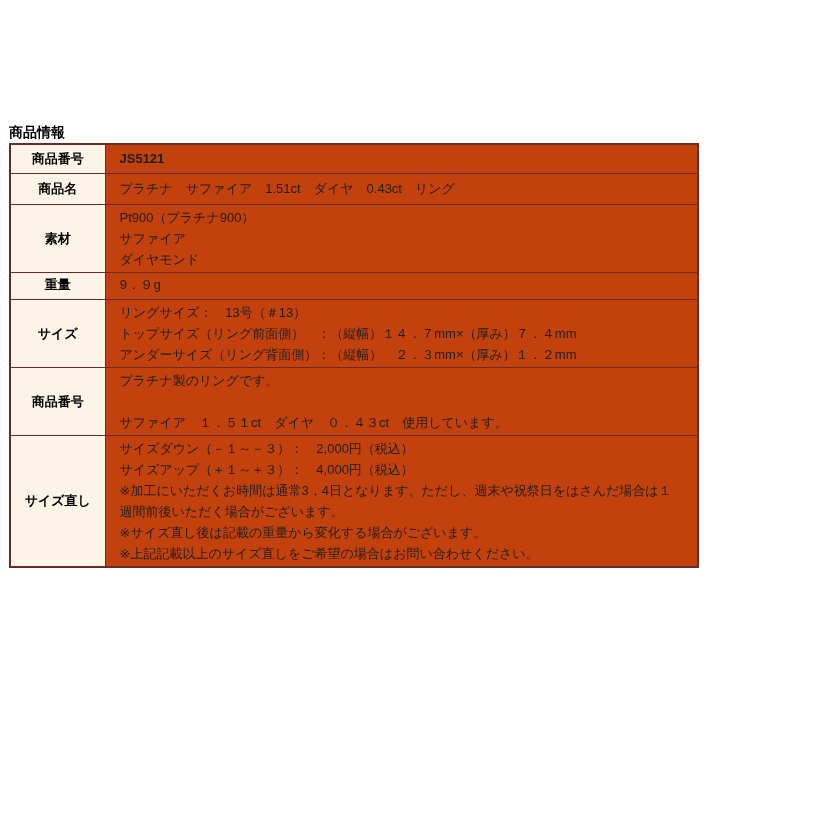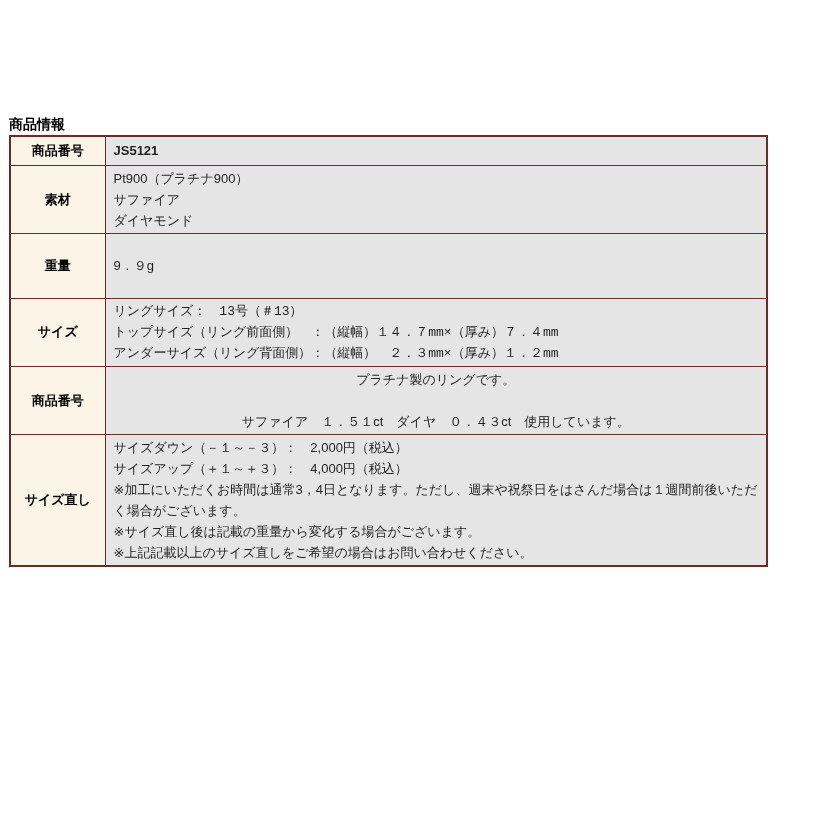--- a/index.html
+++ b/index.html
@@ -23,7 +23,7 @@
     font-size:14px;
     font-weight:bold;
     color:#000;
-    margin:0 0 3px 0;
+    margin:8px 0 3px 0;
     line-height:15px;
   }
   table.product-table{

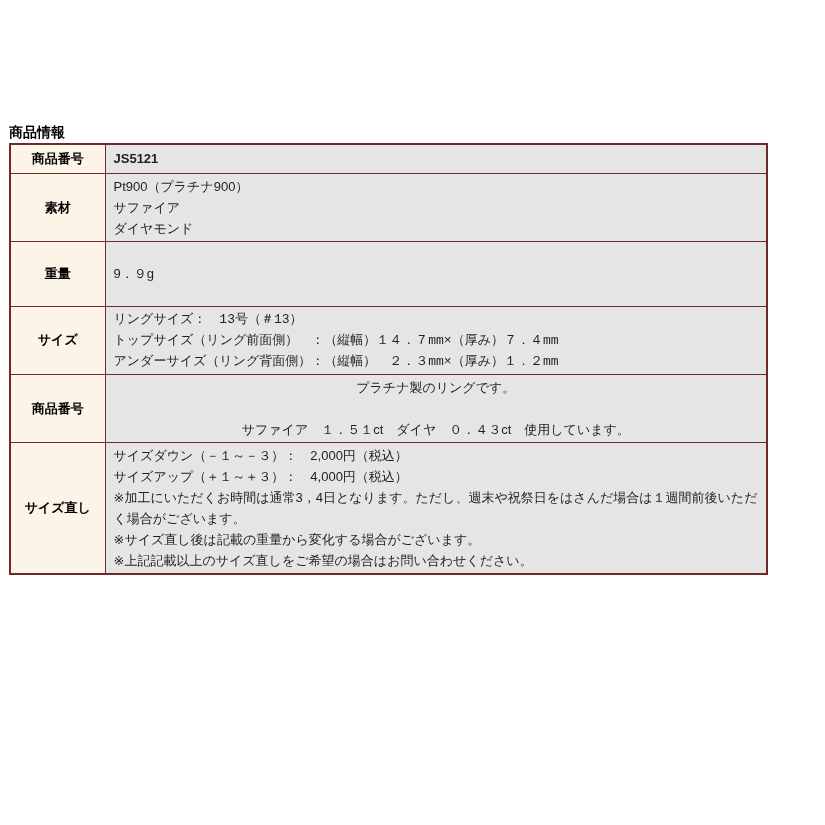--- a/index.html
+++ b/index.html
@@ -28,7 +28,7 @@
   }
   table.product-table{
     border-collapse:collapse;
-    width:759px;
+    width:690px;
     border:2px solid var(--border);
     table-layout:fixed;
   }

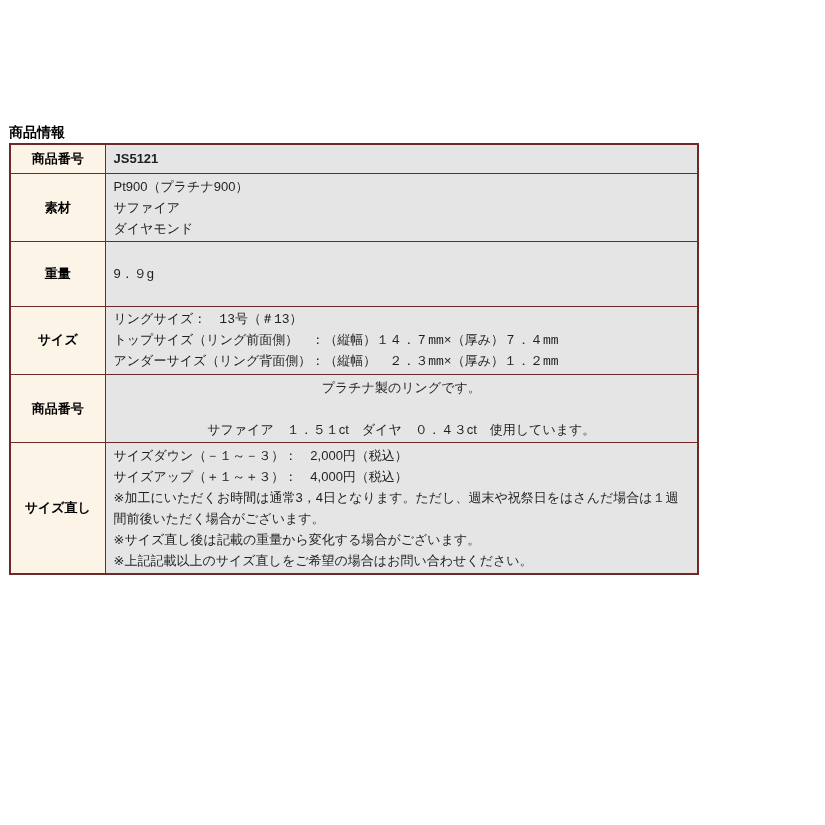--- a/index.html
+++ b/index.html
@@ -48,8 +48,8 @@
     padding:2px 3px;
   }
   table.product-table td{
-    background:#e5e5e5;
-    padding:2px 8px;
+    background:#c2410c;
+    padding:2px 14px;
     text-align:left;
     margin-left:40px;
   }

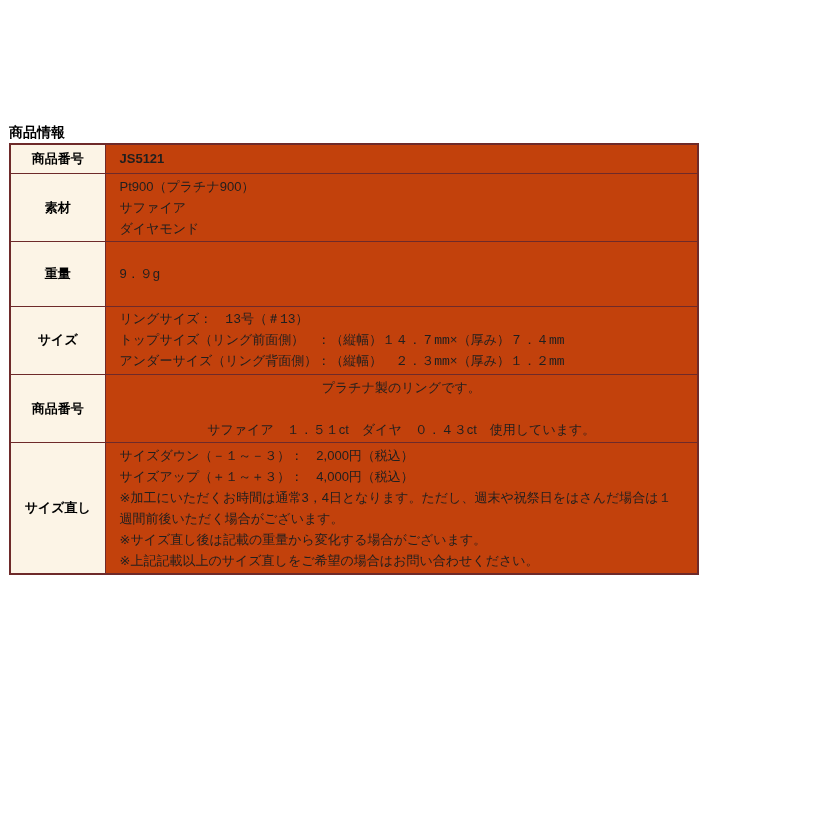--- a/index.html
+++ b/index.html
@@ -79,6 +79,10 @@
     <td class="bold-value">JS5121</td>
   </tr>
 
+  <tr>
+    <th>商品名</th>
+    <td>プラチナ　サファイア　1.51ct　ダイヤ　0.43ct　リング</td>
+  </tr>
 
   <tr>
     <th>素材</th>

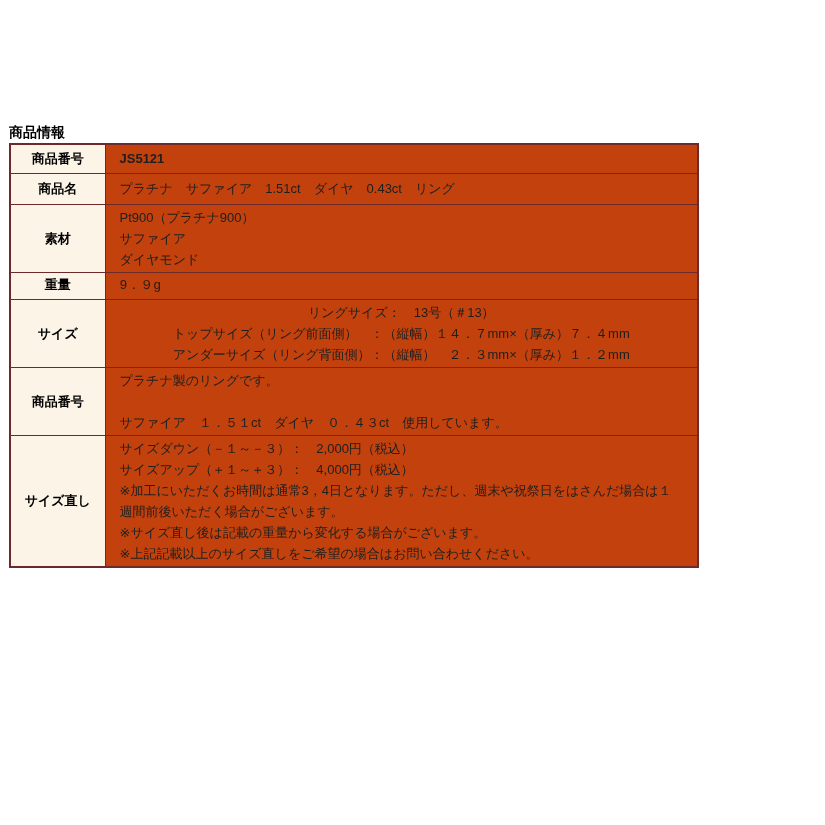--- a/index.html
+++ b/index.html
@@ -59,7 +59,7 @@
   tbody tr:nth-child(2)  th, tbody tr:nth-child(2)  td{ height:31px; }
   tbody tr:nth-child(3)  th, tbody tr:nth-child(3)  td{ height:65px; }
   tbody tr:nth-child(4)  th, tbody tr:nth-child(4)  td{ height:27px;font-family:Liberation Mono, monospace; }
-  tbody tr:nth-child(5)  th, tbody tr:nth-child(5)  td{ height:67px;text-align:center; }
+  tbody tr:nth-child(5)  th, tbody tr:nth-child(5)  td{ height:67px; }
   tbody tr:nth-child(6)  th, tbody tr:nth-child(6)  td{ height:48px; }
   tbody tr:nth-child(7)  th, tbody tr:nth-child(7)  td{ height:47px; }
   tbody tr:nth-child(8)  th, tbody tr:nth-child(8)  td{ height:105px; }

